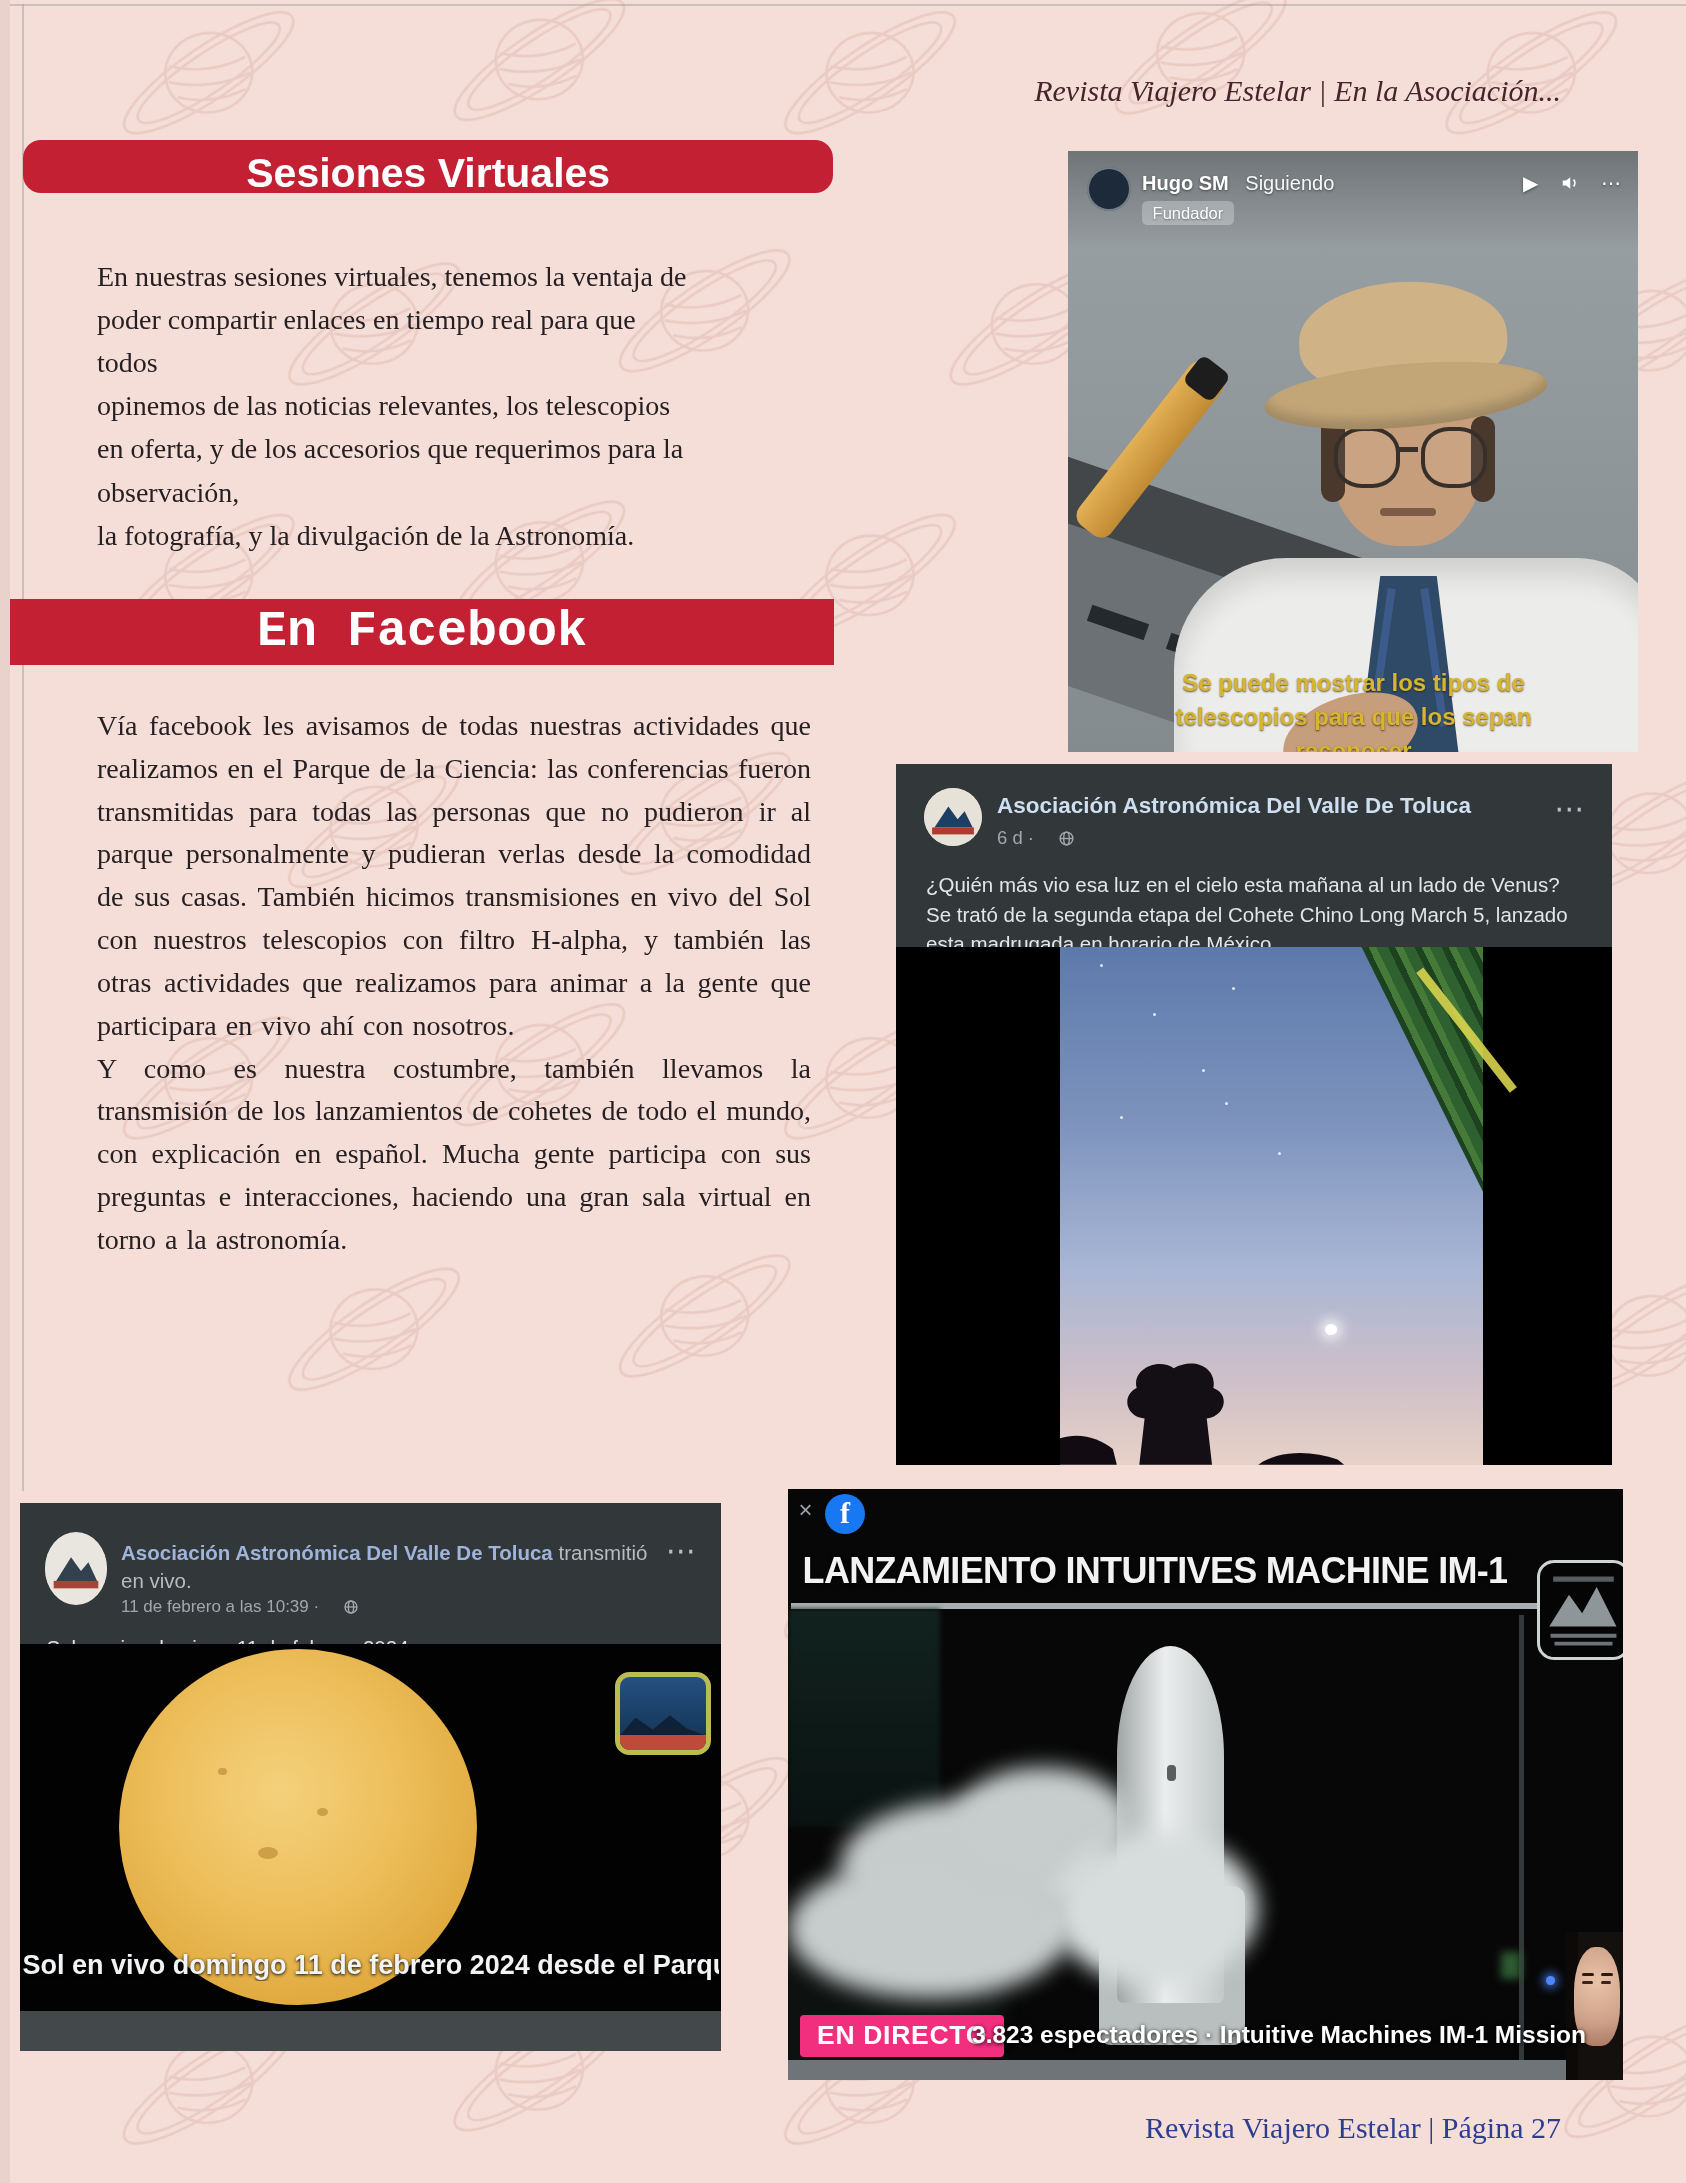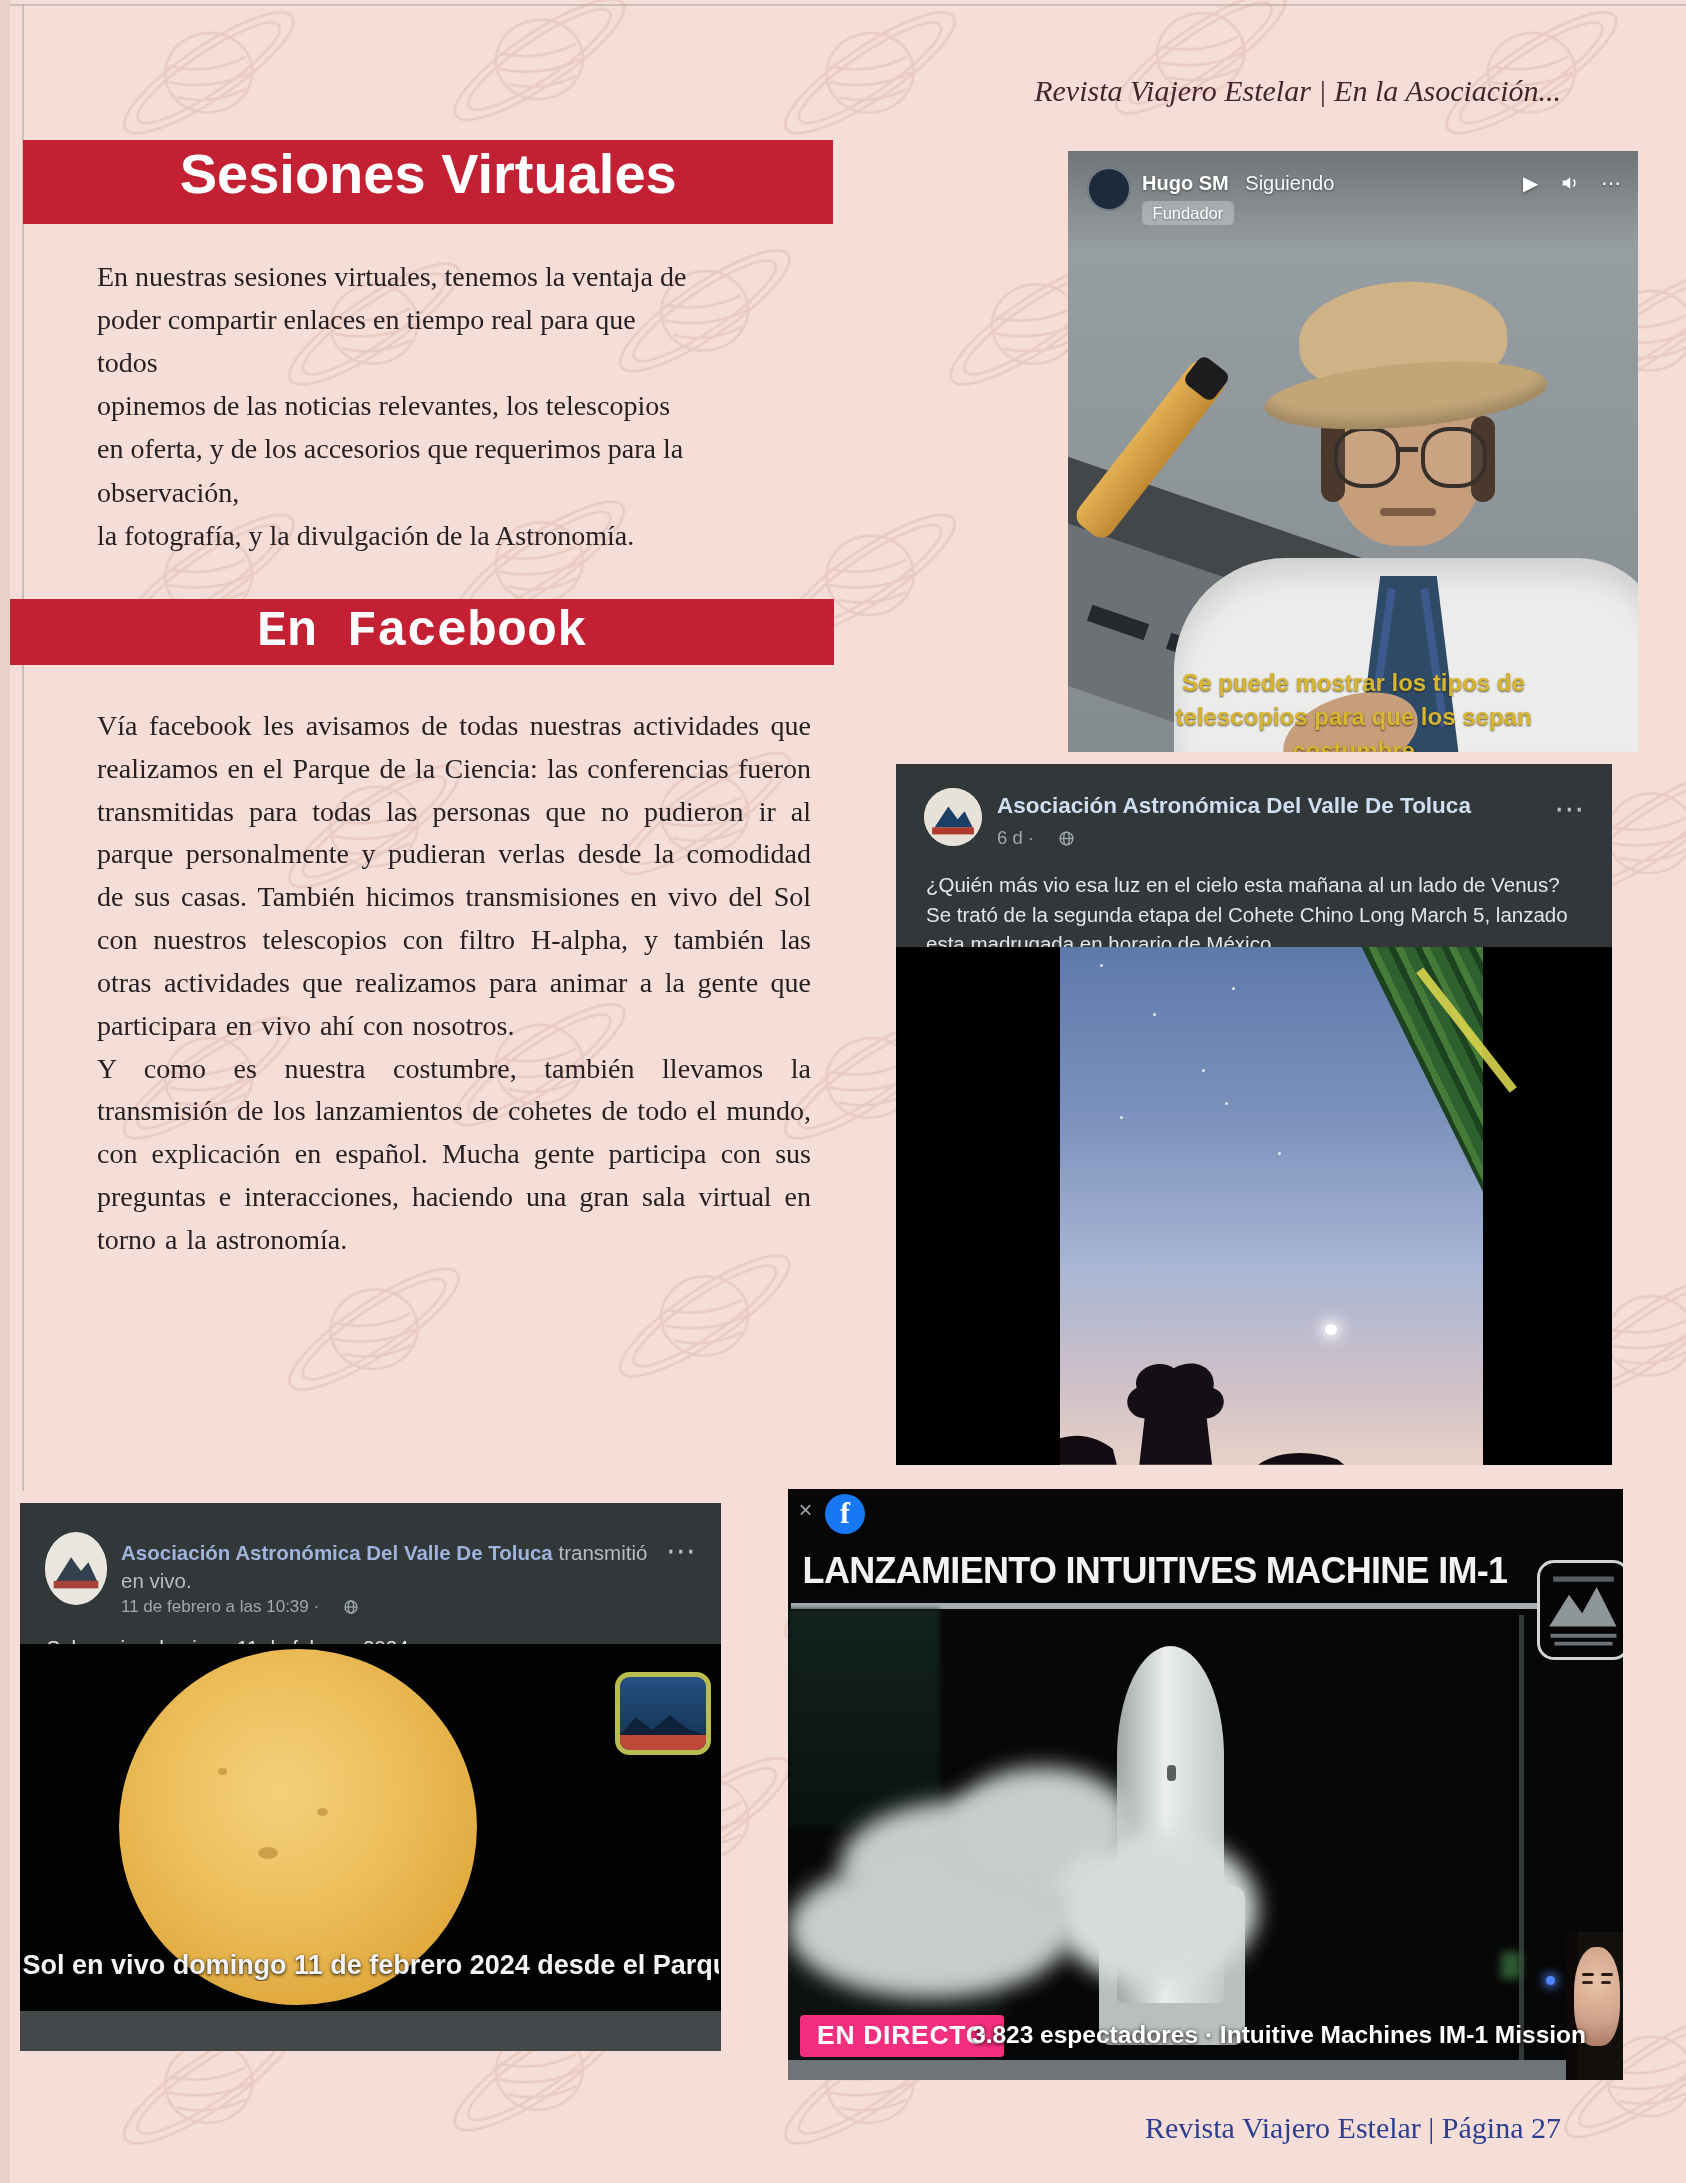--- a/index.html
+++ b/index.html
@@ -22,7 +22,7 @@
   
   .banner{background:#c32133;color:#fff;font-weight:bold;text-align:center;
           font-family:"Liberation Sans",sans-serif;z-index:2;}
-  .banner1{left:13.2px;top:140px;width:810px;height:84px;font-size:56px;line-height:67px;}
+  .banner1{left:13.2px;top:140px;width:810px;height:53px;font-size:41px;line-height:67px;border-radius:18px;}
   .banner2{left:0;top:599px;width:824px;height:66px;font-size:50px;line-height:66px;font-family:Liberation Mono, monospace;}
 
   

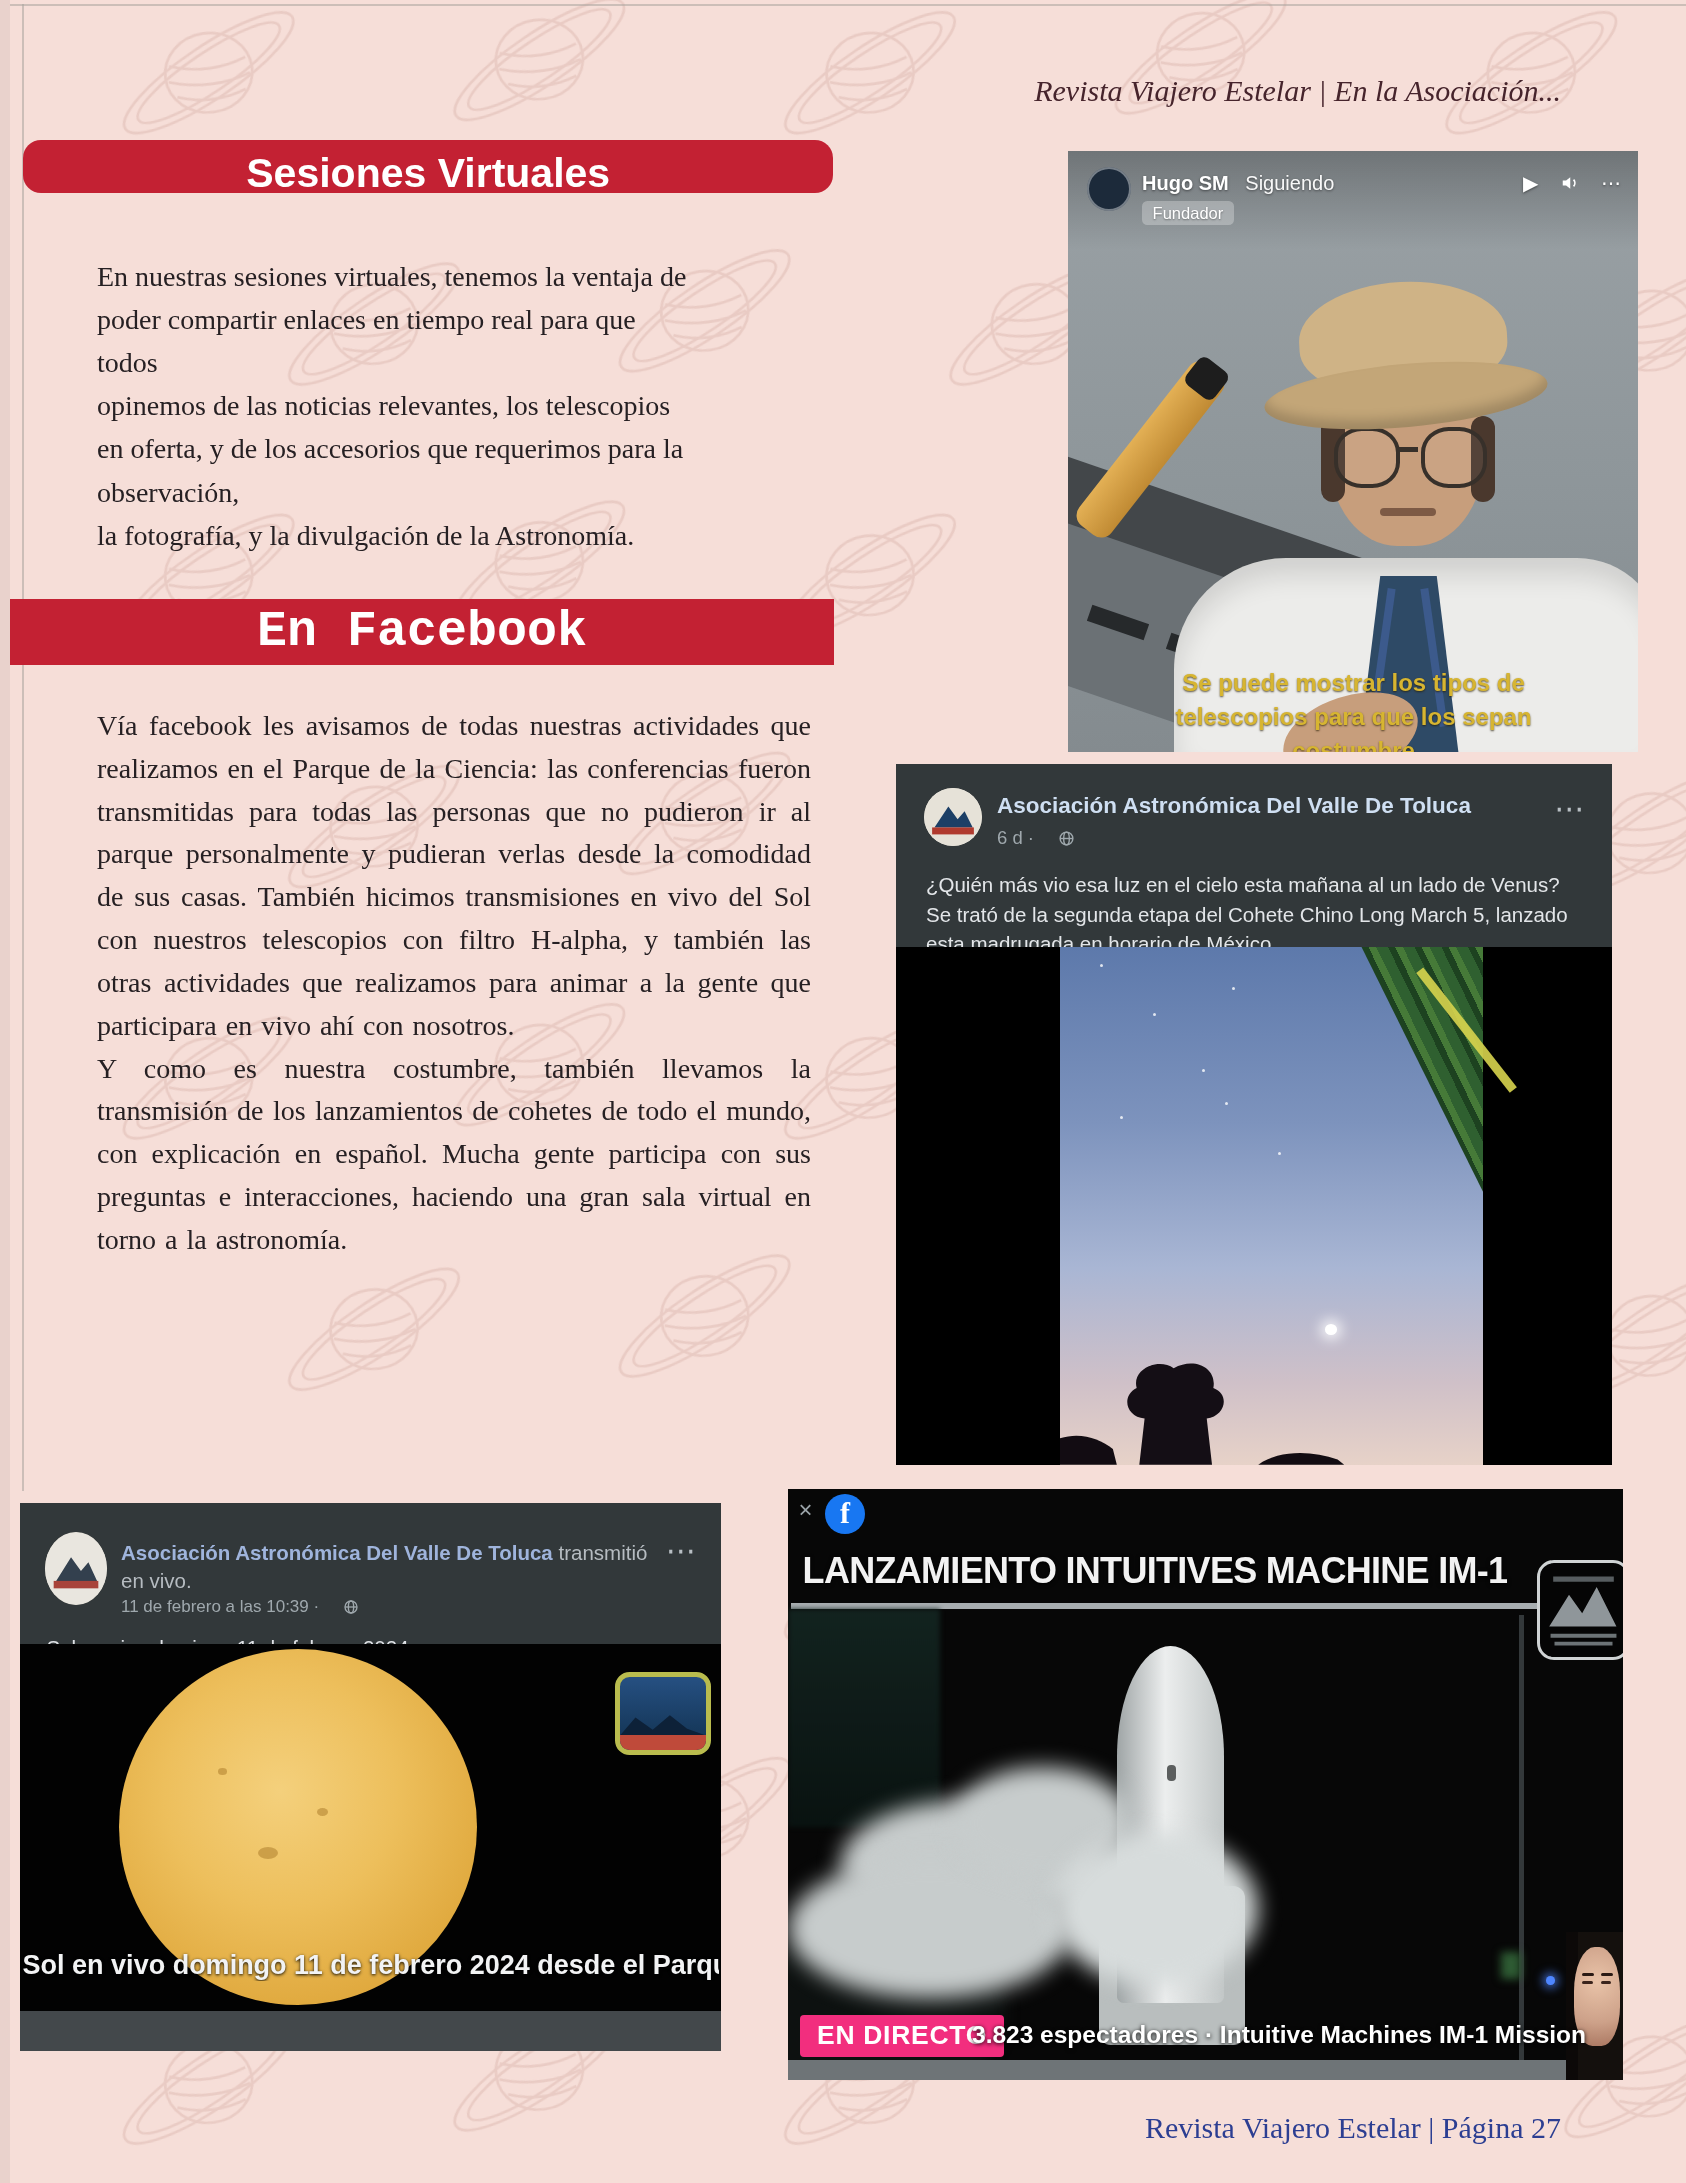--- a/index.html
+++ b/index.html
@@ -249,7 +249,7 @@
     </div>
     <div class="reel-cap preline">Se puede mostrar los tipos de
 telescopios para que los sepan
-costumbre</div>
+reconocer</div>
   </div>
 
   <div class="abs fbcard fb-venus">

